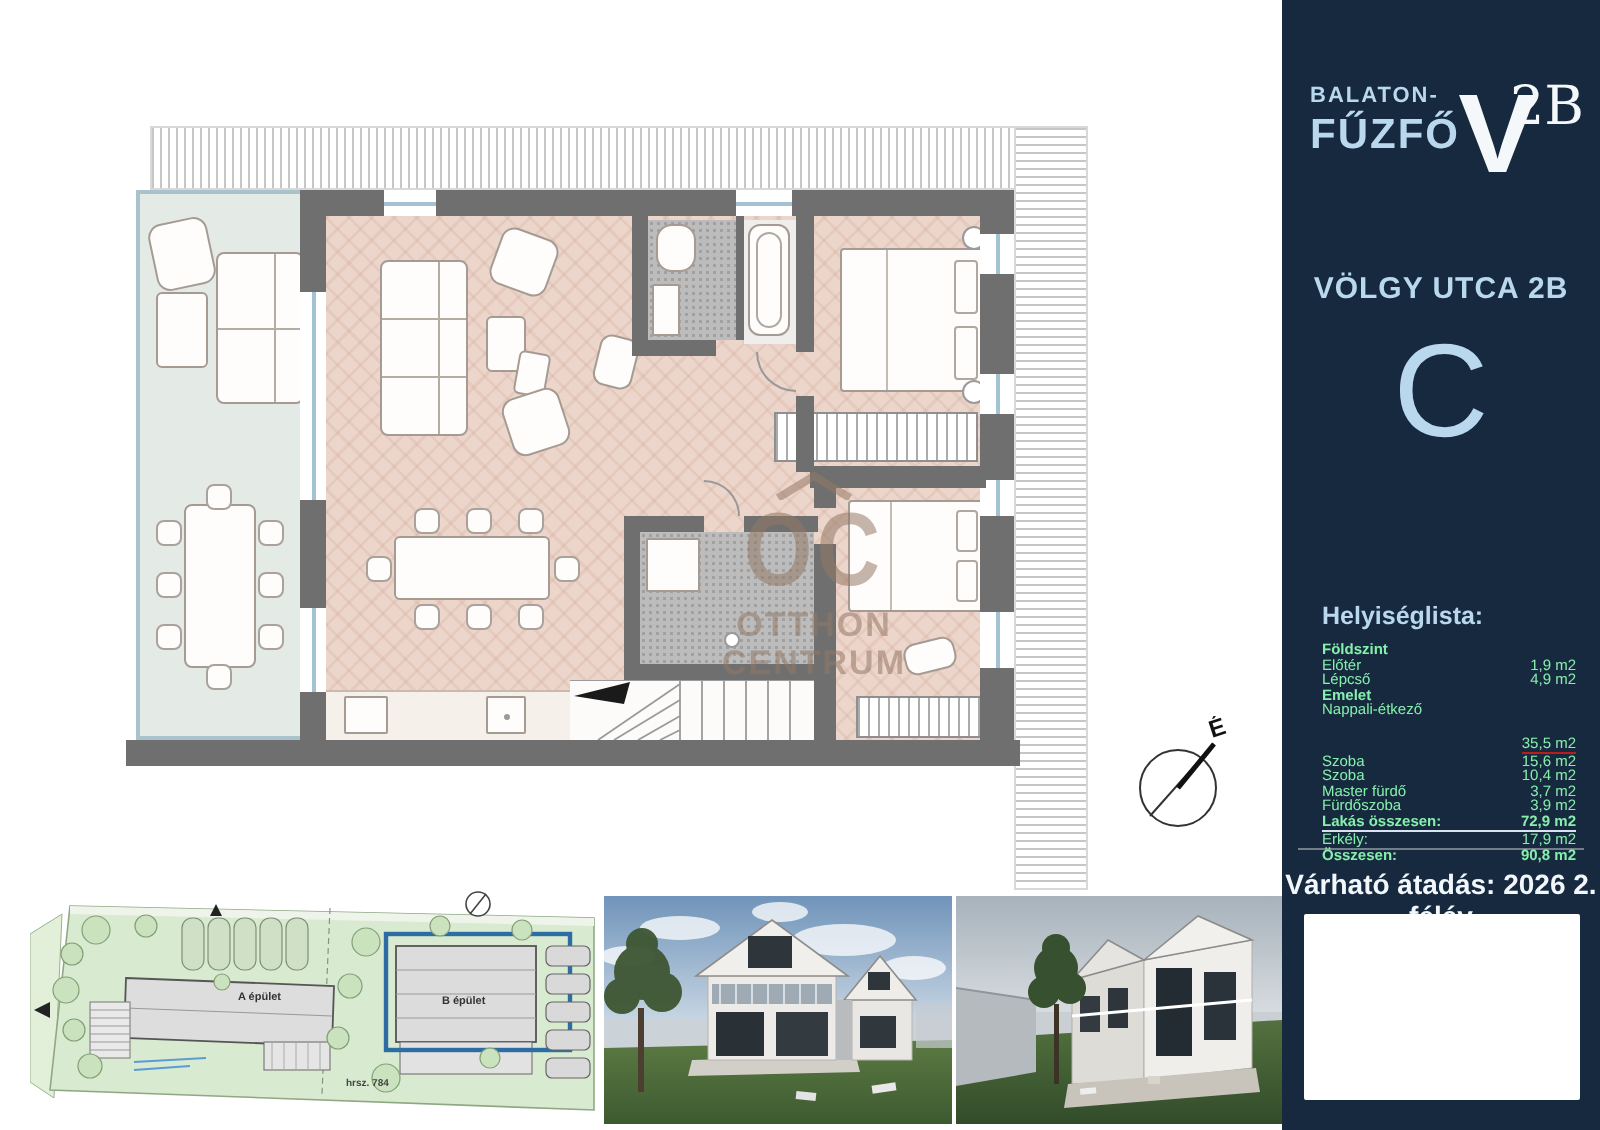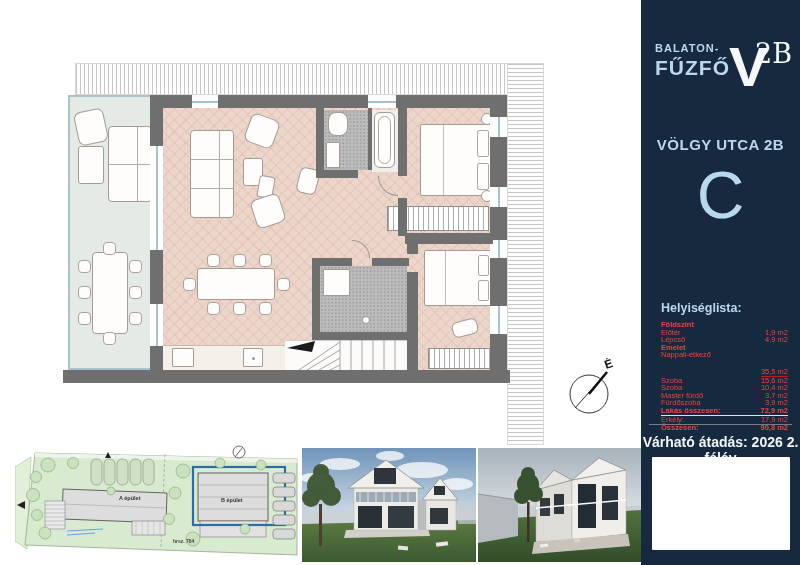--- a/index.html
+++ b/index.html
@@ -209,6 +209,14 @@
     <div style="position:absolute;left:378px;top:176px;width:20px;height:20px;border-left:1px solid #999;border-bottom:1px solid #999;border-bottom-left-radius:20px;"></div>
     <div style="position:absolute;left:352px;top:240px;width:18px;height:18px;border-right:1px solid #999;border-top:1px solid #999;border-top-right-radius:18px;"></div>
 
+    <div id="watermark">
+      <svg width="44" height="14" viewBox="0 0 44 14" style="margin:0 auto;">
+        <polyline points="4,13 22,2 40,13" fill="none" stroke="rgba(148,120,102,.55)" stroke-width="4"></polyline>
+      </svg>
+      <span class="oc">OC</span>
+      <div class="wm1">OTTHON</div>
+      <div class="wm2">CENTRUM</div>
+    </div>
 
     <div style="position:absolute;left:563px;top:358px;width:58px;height:62px;">
       <svg width="58" height="62" viewBox="0 0 58 62">

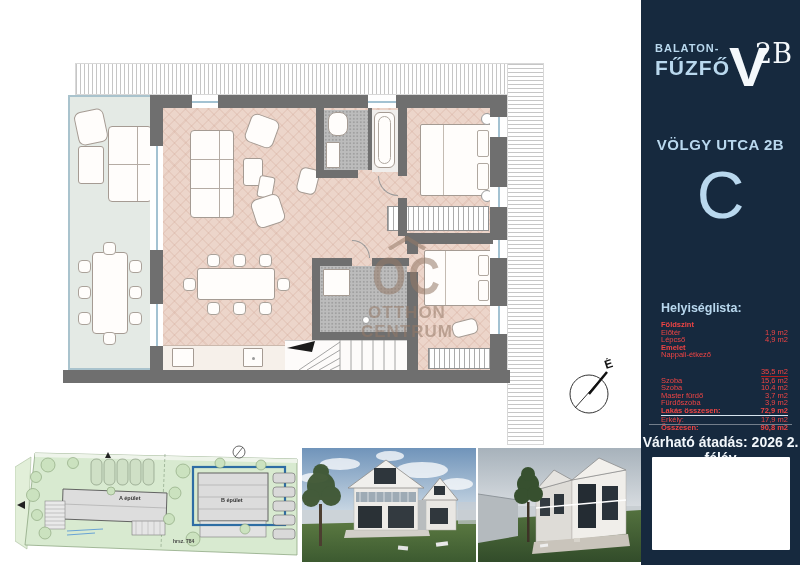--- a/index.html
+++ b/index.html
@@ -50,7 +50,7 @@
   #unit{position:absolute;left:0;right:0;top:158px;text-align:center;font-size:66px;font-weight:400;line-height:74px;}
   #unitlbl{position:absolute;left:0;right:0;top:250px;text-align:center;font-size:17px;letter-spacing:3px;}
   #listttl{position:absolute;left:20px;top:301px;font-weight:bold;font-size:12.5px;}
-  #rooms{position:absolute;left:20px;right:12px;top:321px;color:#ef4444;}
+  #rooms{position:absolute;left:20px;right:12px;top:321px;color:#86efac;}
   .rrow{display:flex;justify-content:space-between;font-size:7.5px;line-height:7.5px;margin-bottom:0;}
   .rrow span{display:block;}
   .rrow.hdr{font-weight:bold;}

